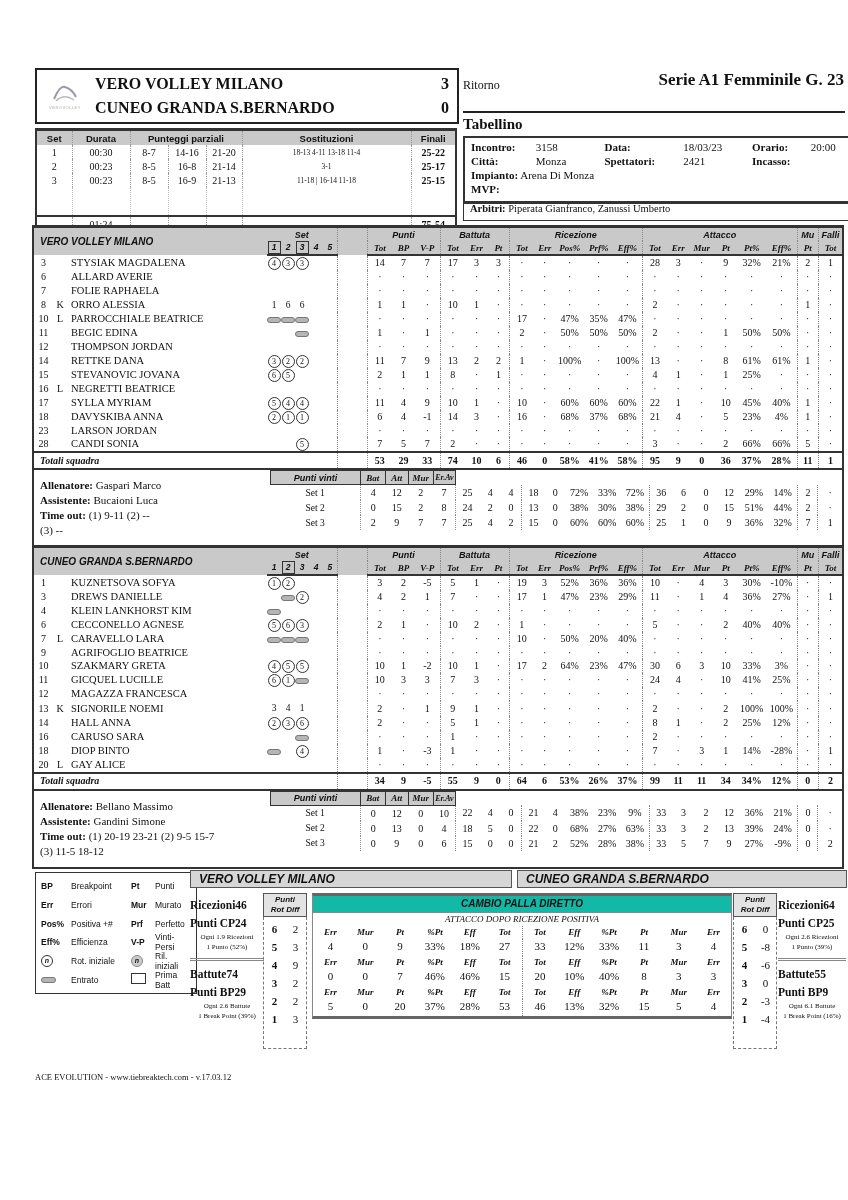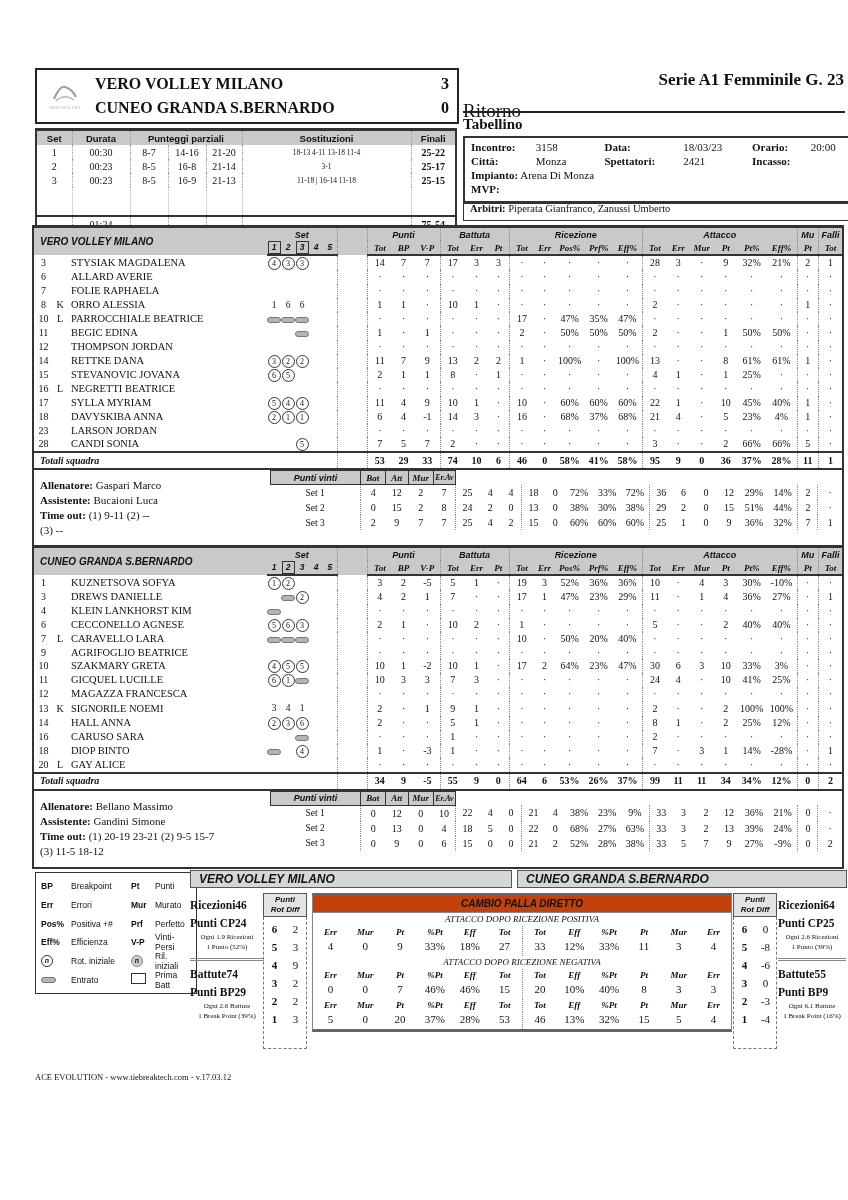--- a/index.html
+++ b/index.html
@@ -15,7 +15,7 @@
   .team-line{display:flex;justify-content:space-between;align-items:center;font-weight:bold;font-size:16px;}
   
   #league{position:absolute;top:70px;right:4px;font-size:17px;font-weight:bold;}
-  #round{position:absolute;top:100px;left:463px;font-size:19px;}
+  #round{position:absolute;top:78px;left:463px;font-size:12px;}
   #rule{position:absolute;top:111px;left:463px;width:382px;border-top:2.5px solid #222;}
   #tabellino-title{position:absolute;top:116px;left:463px;font-size:15px;font-weight:bold;}
   #info-box{position:absolute;top:136px;left:463px;width:380px;height:60px;border:2px solid #333;padding:2px 6px;font-size:11px;line-height:14px;}

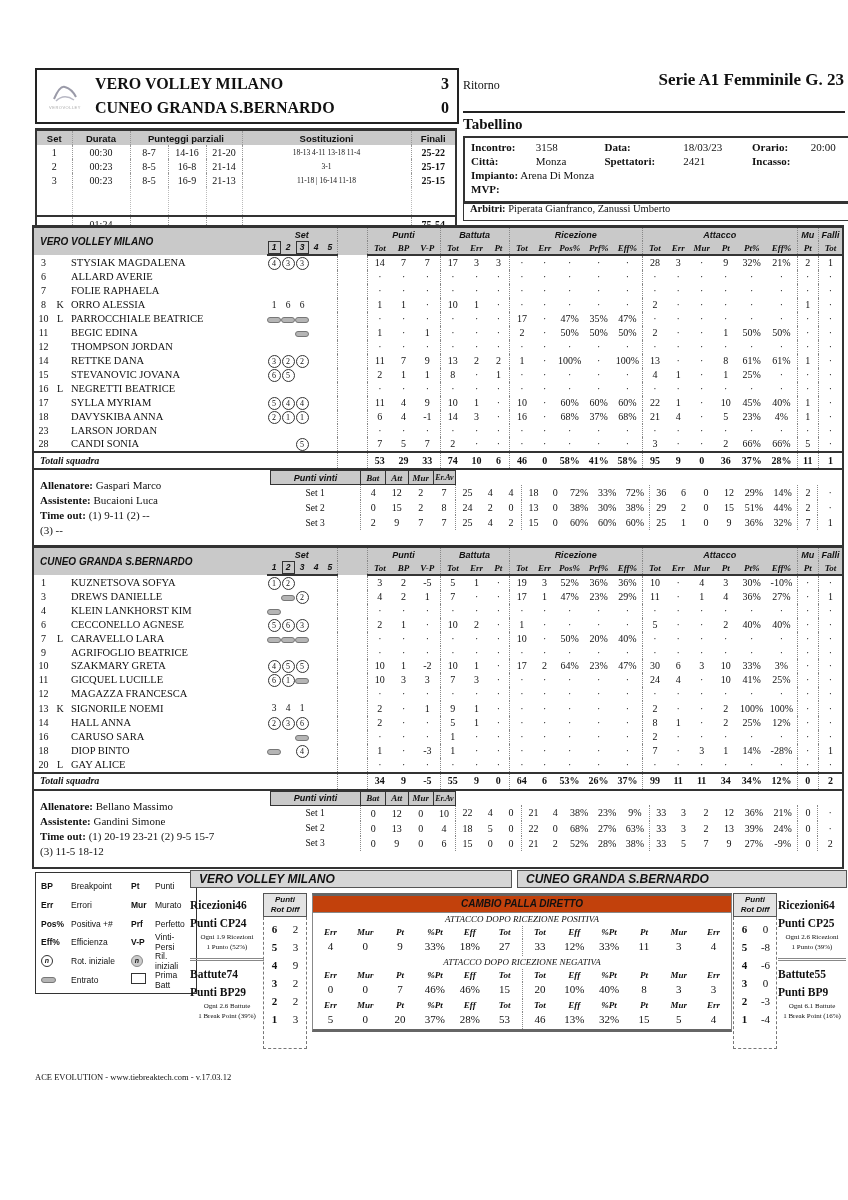--- a/index.html
+++ b/index.html
@@ -99,7 +99,7 @@
   #rot-away{left:733px;}
 
   #center-box{position:absolute;left:312px;top:893px;width:418px;border-left:1px solid #888;border-right:1px solid #888;border-top:3px solid #666;border-bottom:3px solid #666;}
-  .cb-title{background:#c2410c;border-bottom:1px solid #888;font-family:"Liberation Sans",sans-serif;font-weight:bold;font-style:italic;font-size:10px;text-align:center;height:16px;line-height:16px;}
+  .cb-title{background:#14b8a6;border-bottom:1px solid #888;font-family:"Liberation Sans",sans-serif;font-weight:bold;font-style:italic;font-size:10px;text-align:center;height:16px;line-height:16px;}
   .cb-sub{font-style:italic;font-size:9px;text-align:center;height:13px;line-height:13px;}
   .cb-grid{display:grid;grid-template-columns:repeat(12,1fr);}
   .cb-grid.hdr div{font-style:italic;font-weight:bold;font-size:9px;height:13px;line-height:13px;text-align:center;}

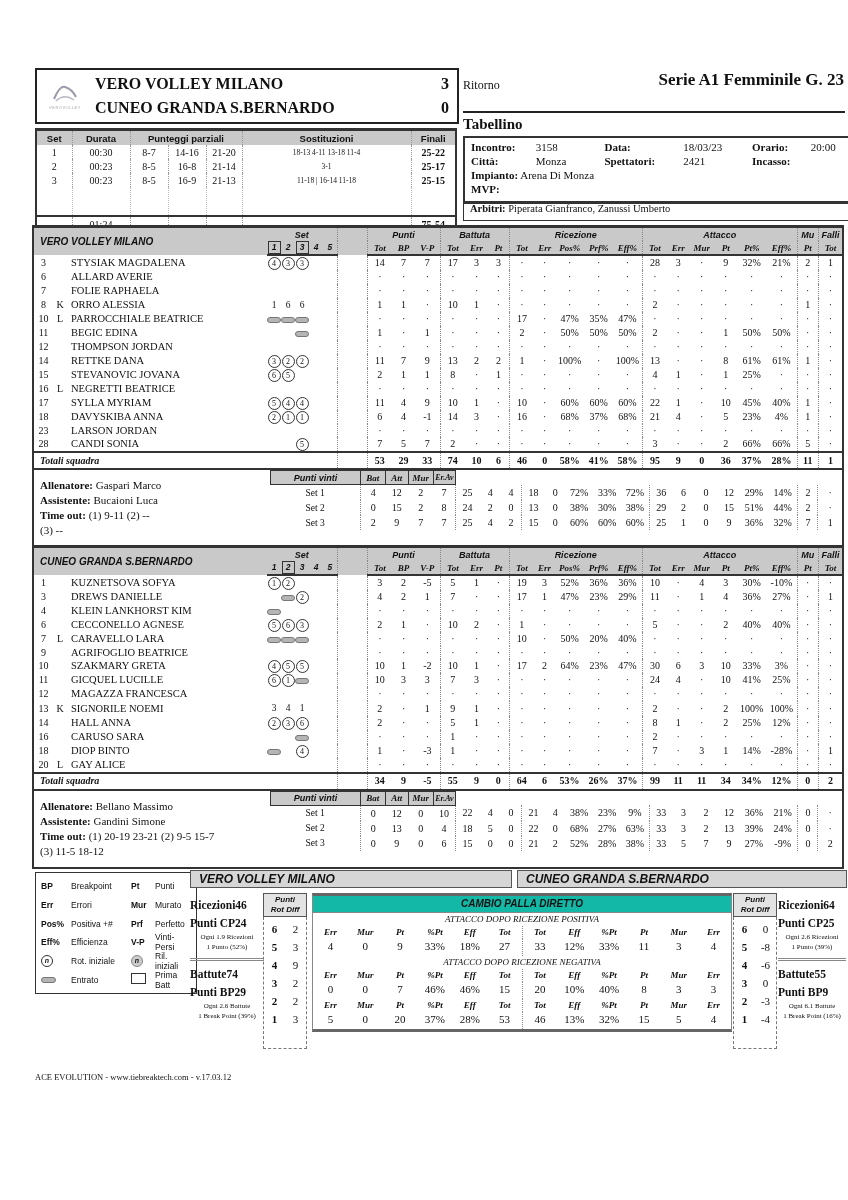--- a/index.html
+++ b/index.html
@@ -1700,7 +1700,6 @@
         <div>3</div>
         <div>4</div>
       </div>
-      <div class="cb-sub">ATTACCO DOPO RICEZIONE NEGATIVA</div>
       <div class="cb-grid hdr">
         <div>Err</div>
         <div>Mur</div>

